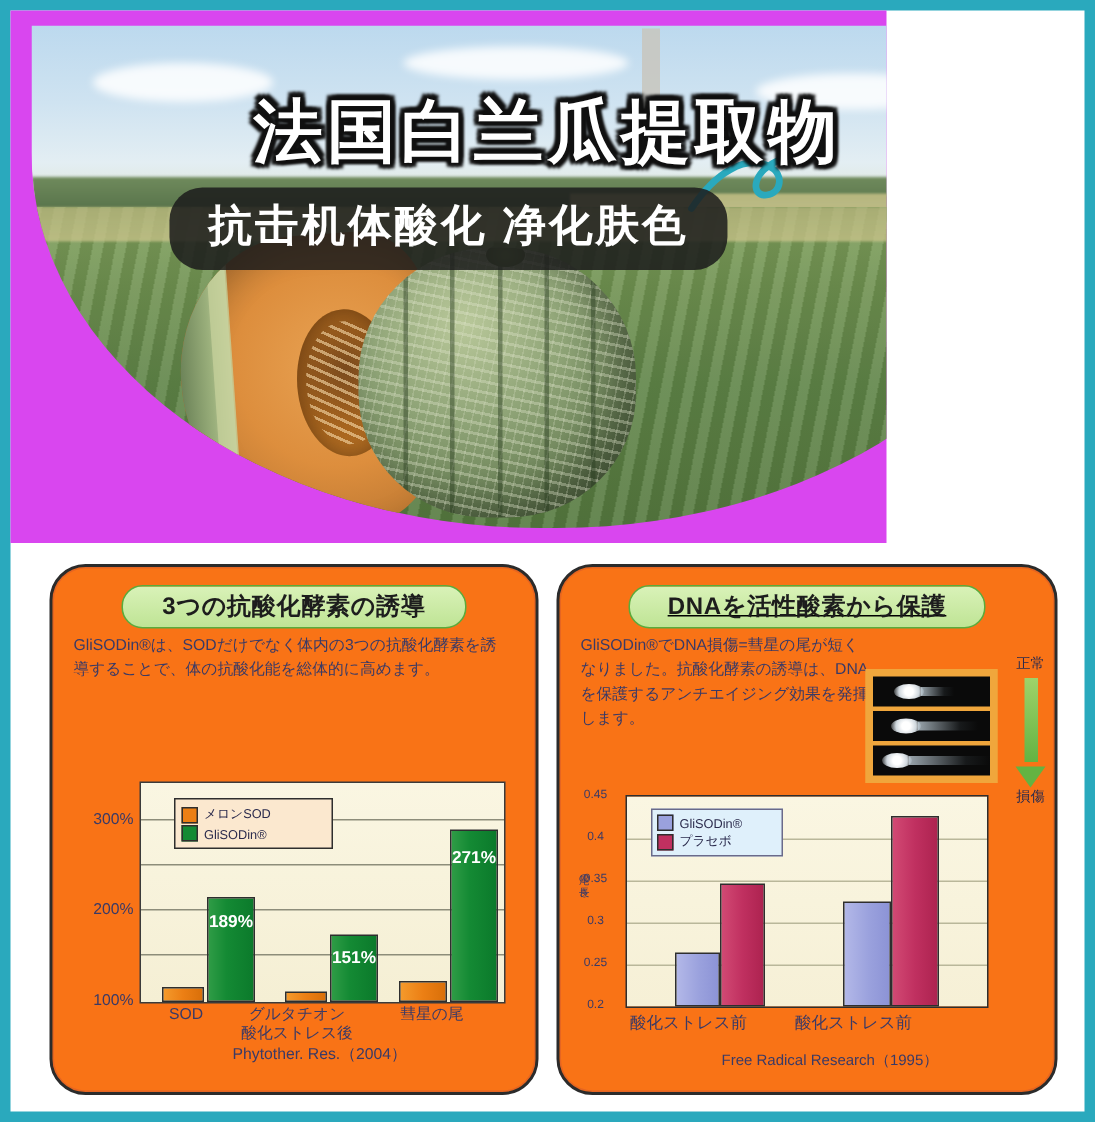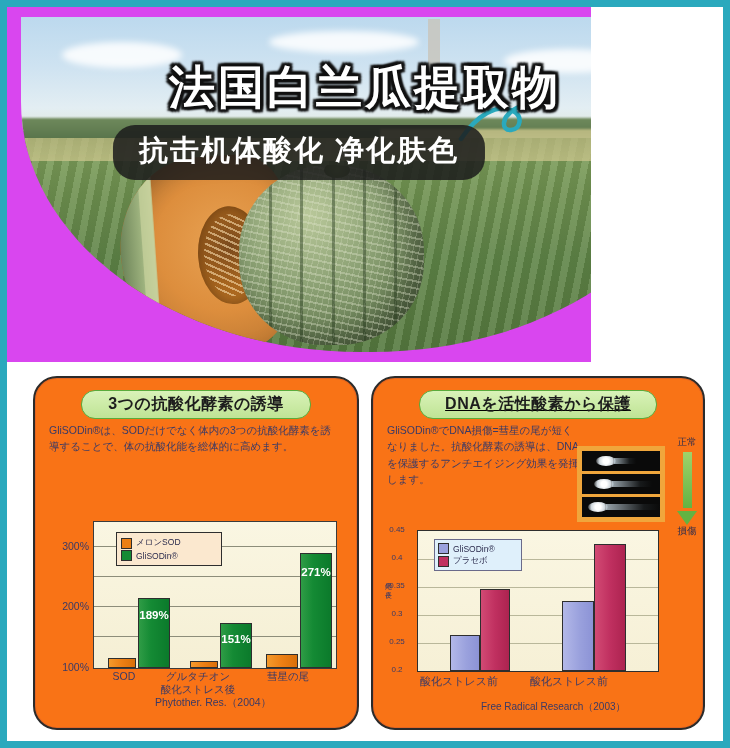--- a/index.html
+++ b/index.html
@@ -314,7 +314,7 @@
         <div class="xlabR" style="left:136px;width:104px">酸化ストレス前</div>
       </div>
 
-      <div class="srcR">Free Radical Research（2003）</div>
+      <div class="srcR">Free Radical Research（1995）</div>
     </div>
   </div>
 </div>

